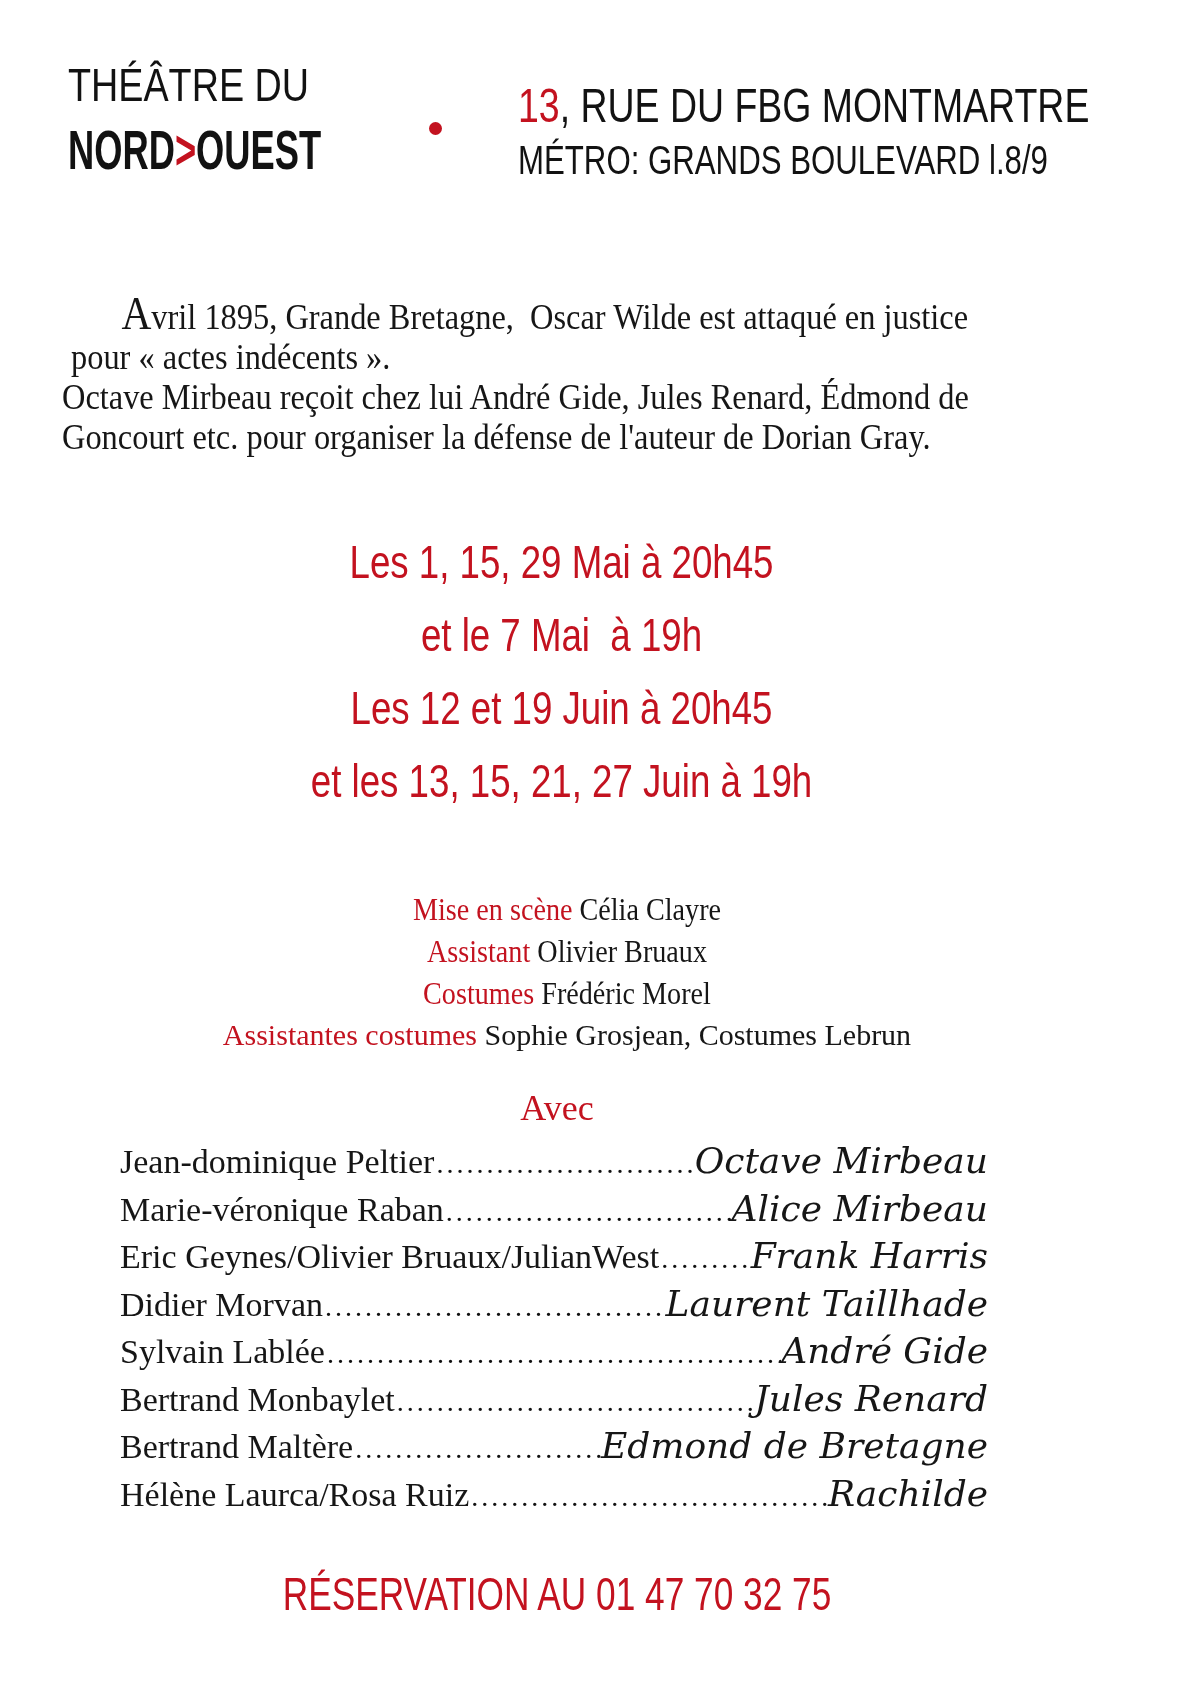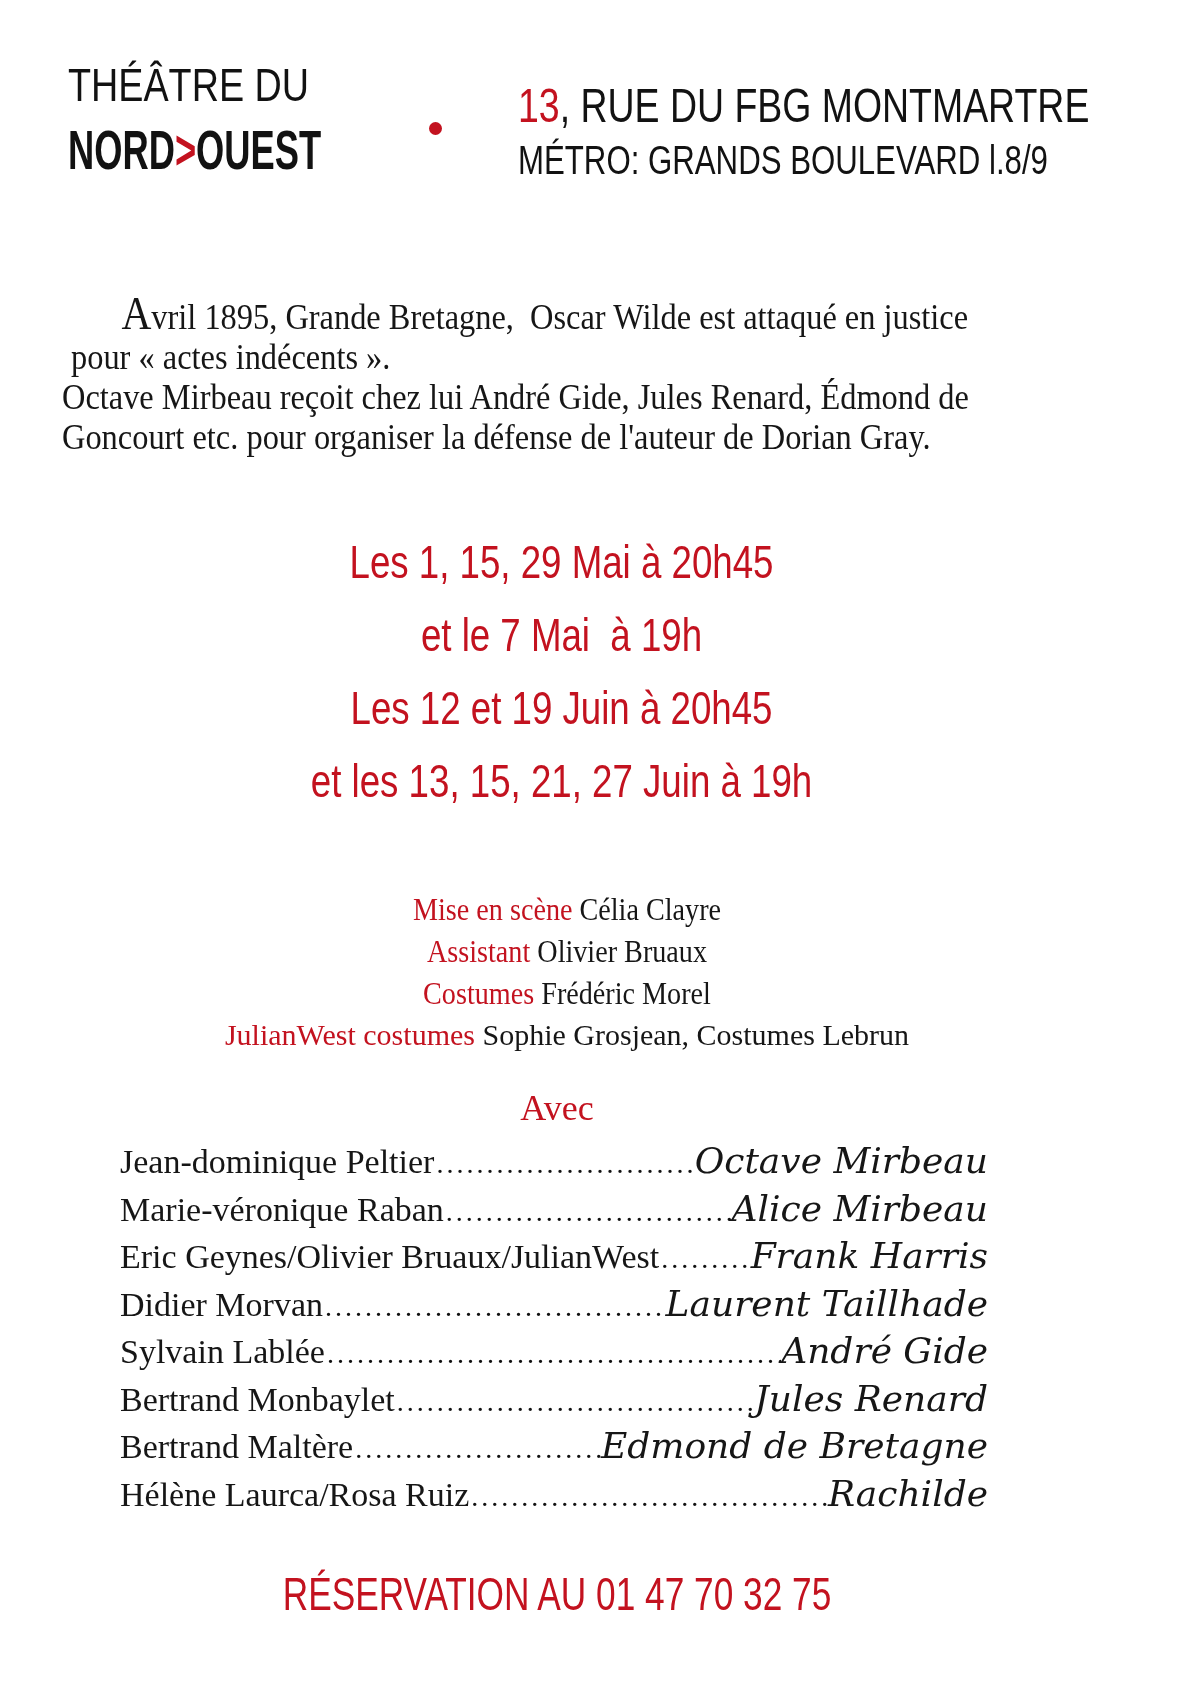--- a/index.html
+++ b/index.html
@@ -139,7 +139,7 @@
   <div class="credit-line"><span class="credit-role">Mise en scène </span><span class="credit-name">Célia Clayre</span></div>
   <div class="credit-line"><span class="credit-role">Assistant </span><span class="credit-name">Olivier Bruaux</span></div>
   <div class="credit-line"><span class="credit-role">Costumes </span><span class="credit-name">Frédéric Morel</span></div>
-  <div class="credit-line wide"><span class="credit-role">JulianWest costumes </span><span class="credit-name">Sophie Grosjean, Costumes Lebrun</span></div>
+  <div class="credit-line wide"><span class="credit-role">Assistantes costumes </span><span class="credit-name">Sophie Grosjean, Costumes Lebrun</span></div>
 </div>
 
 <div class="abs avec">Avec</div>

